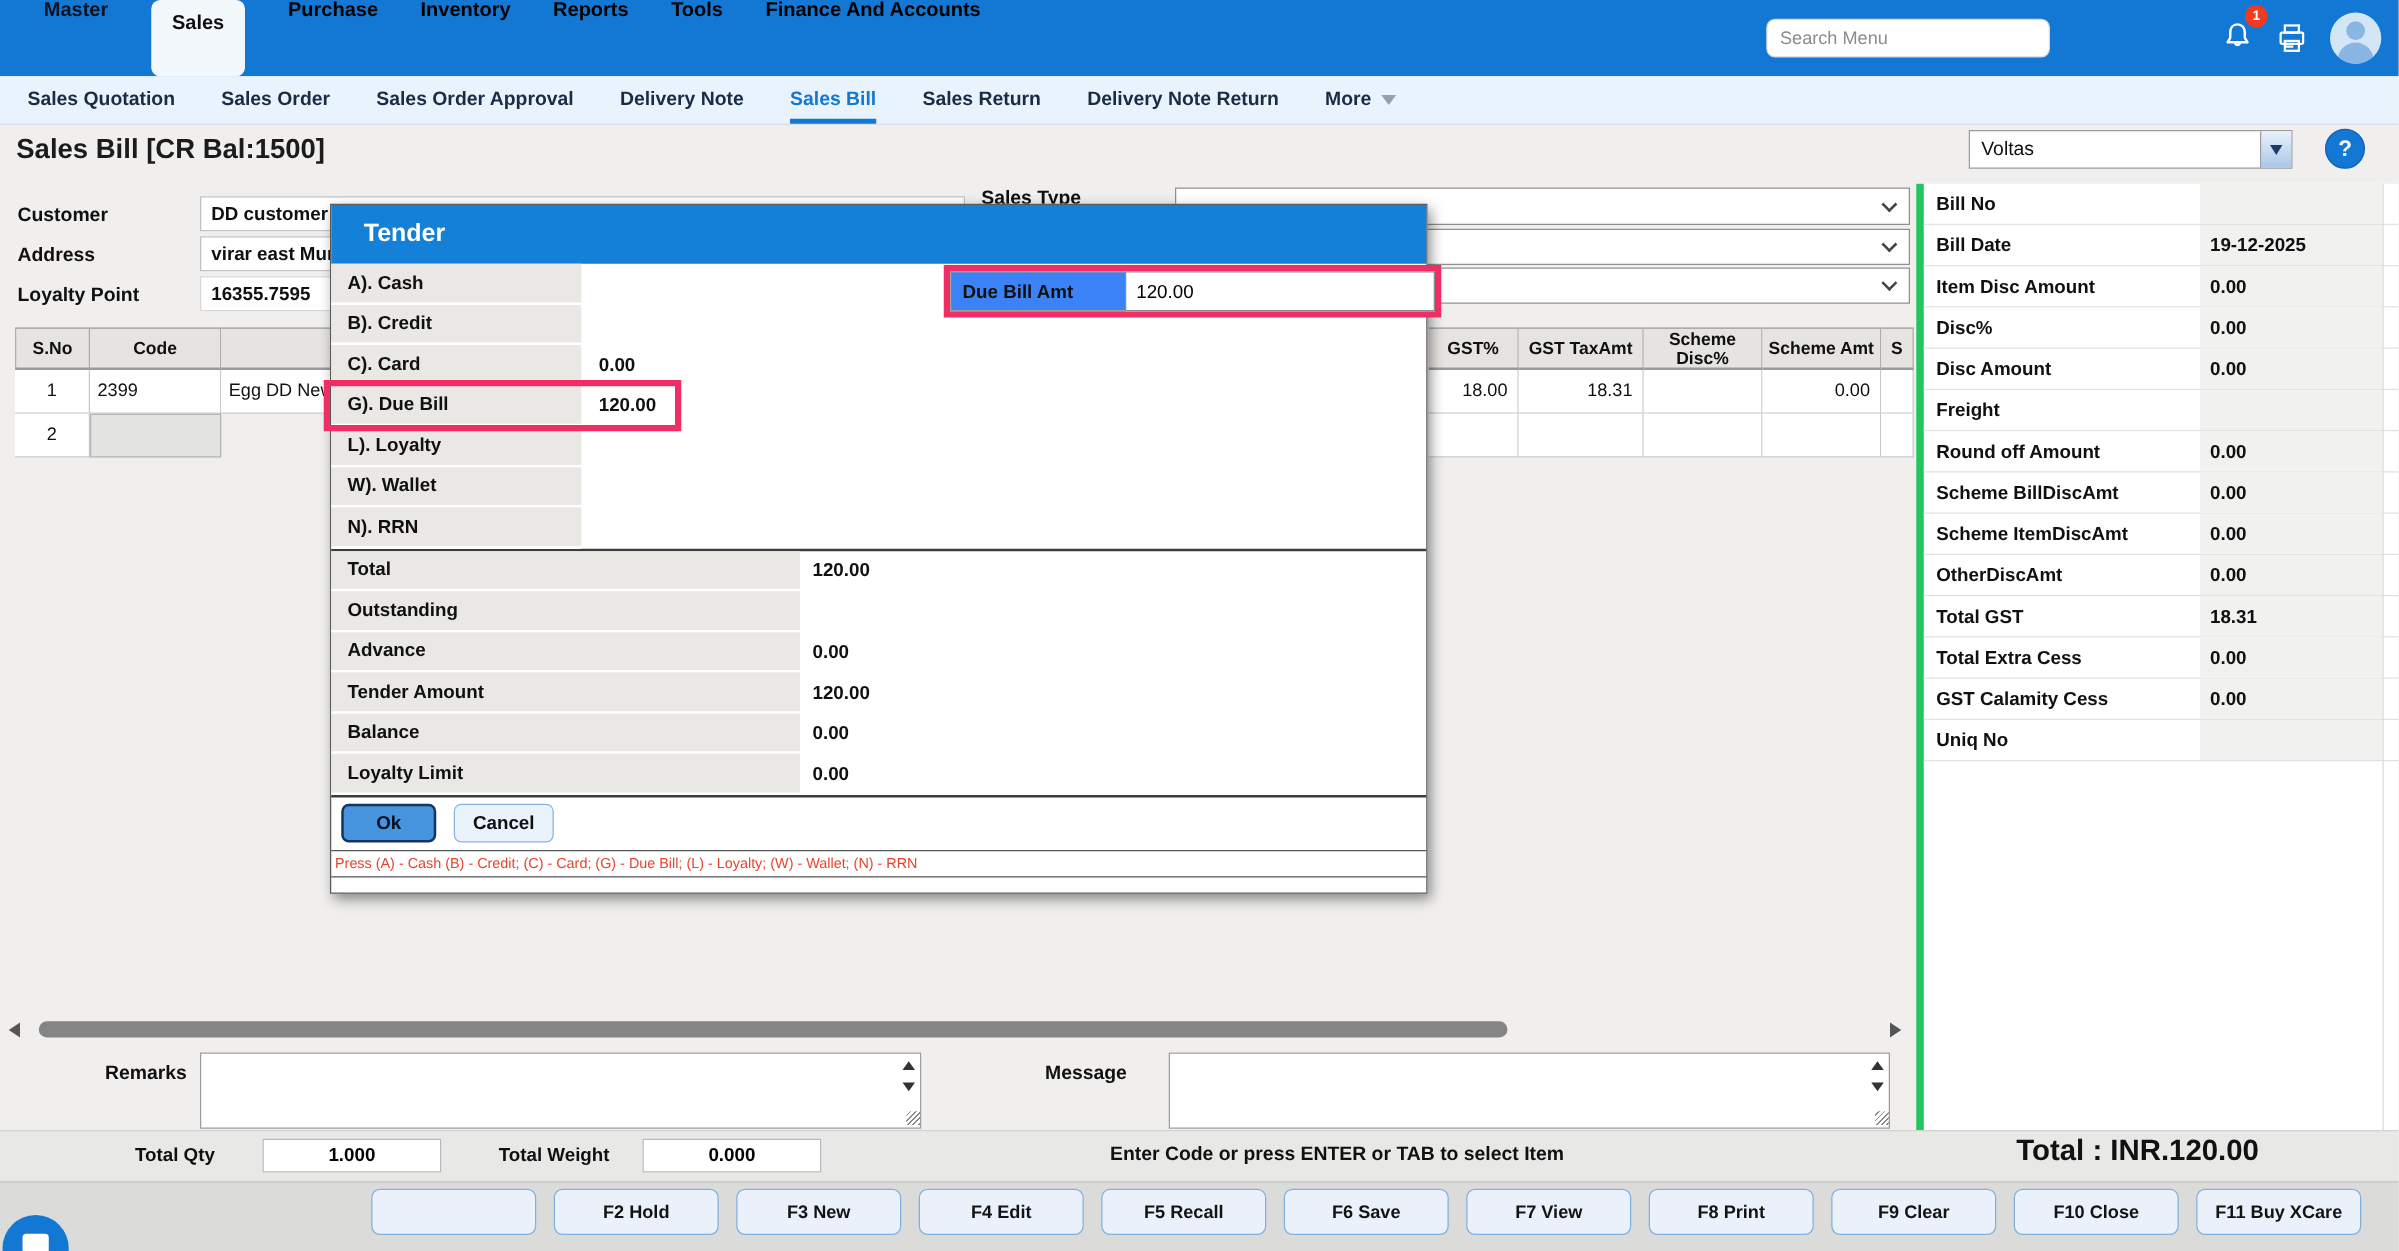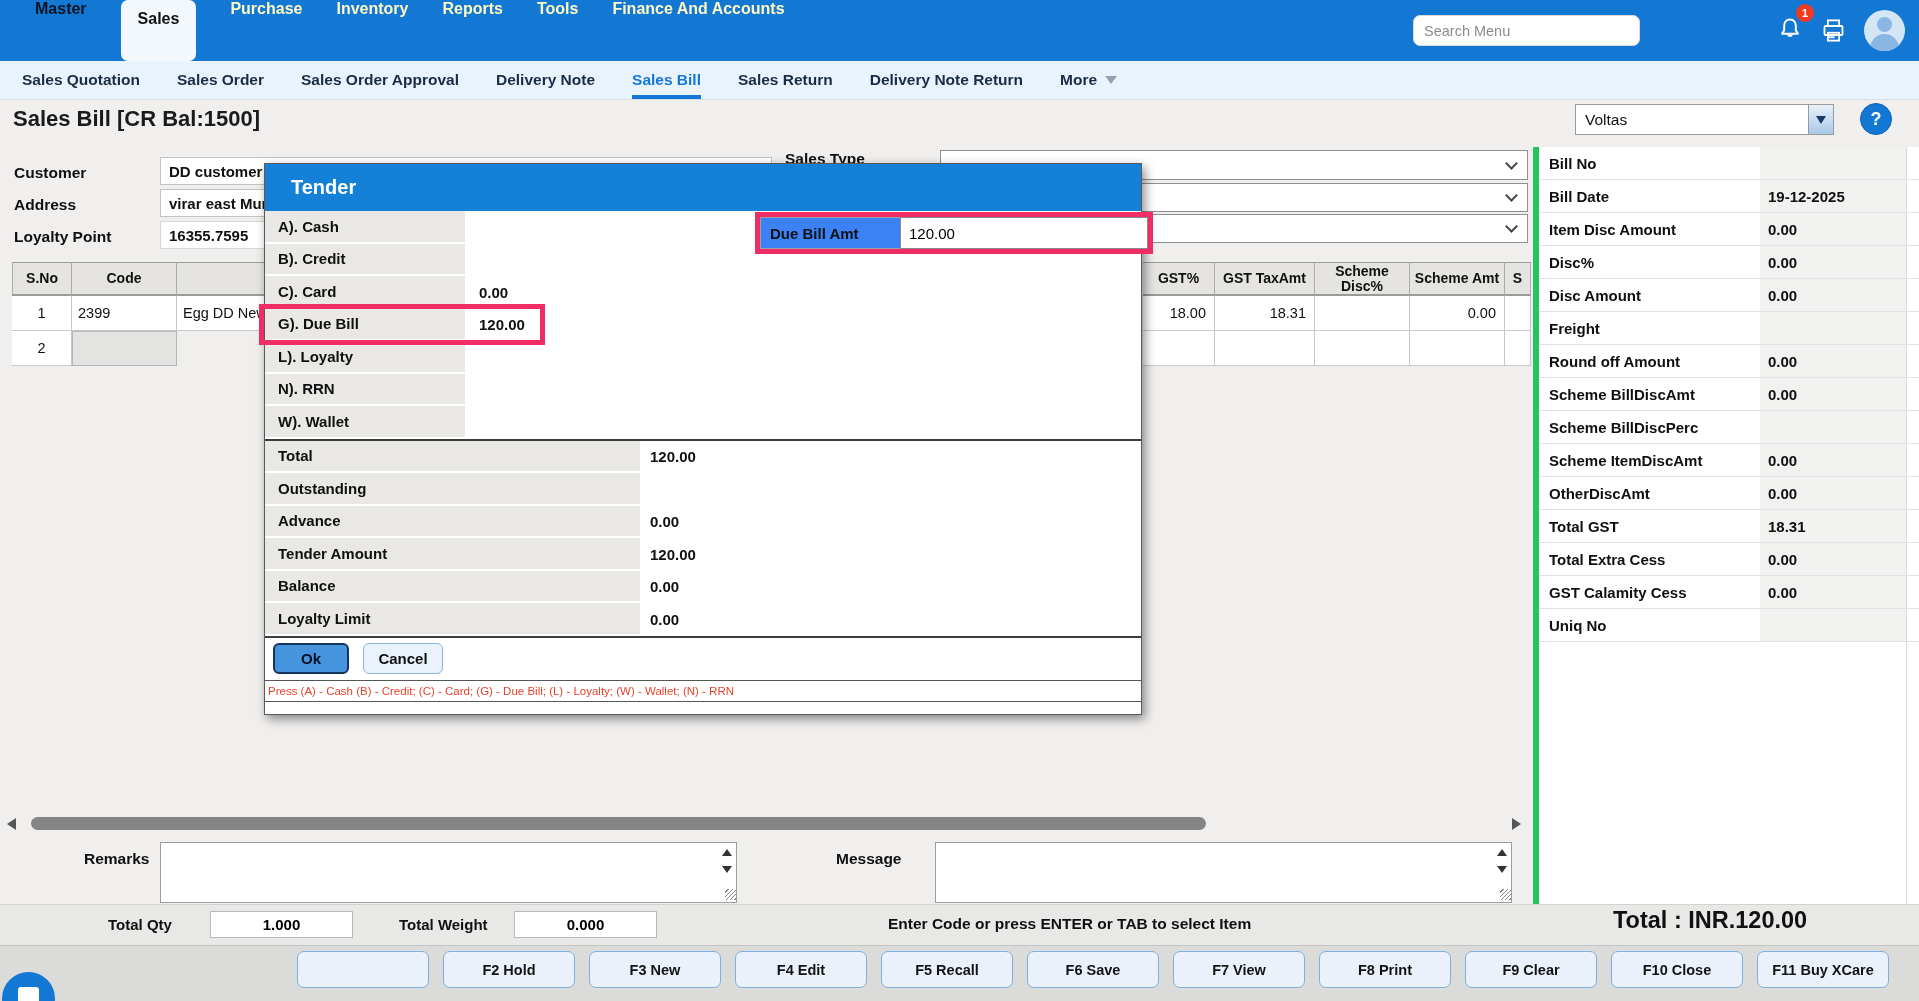--- a/index.html
+++ b/index.html
@@ -14,7 +14,7 @@
   
   .topbar { position:absolute; left:0; top:0; width:1919px; height:61px; background:#1377d4;
             display:flex; gap:34px; padding-left:35px; }
-  .tmenu { color:#fef9c3; font-weight:700; font-size:16px; white-space:nowrap; cursor:default; }
+  .tmenu { color:#000000; font-weight:700; font-size:16px; white-space:nowrap; cursor:default; }
   .tmenu.master { color:#0c1322; }
   .tmenu.pill { background:#f3f8fd; color:#101010; padding:10px 17px; border-radius:7px; }
   .search { position:absolute; left:1413px; top:15px; width:227px; height:31px; border:1px solid #d9d9d9;

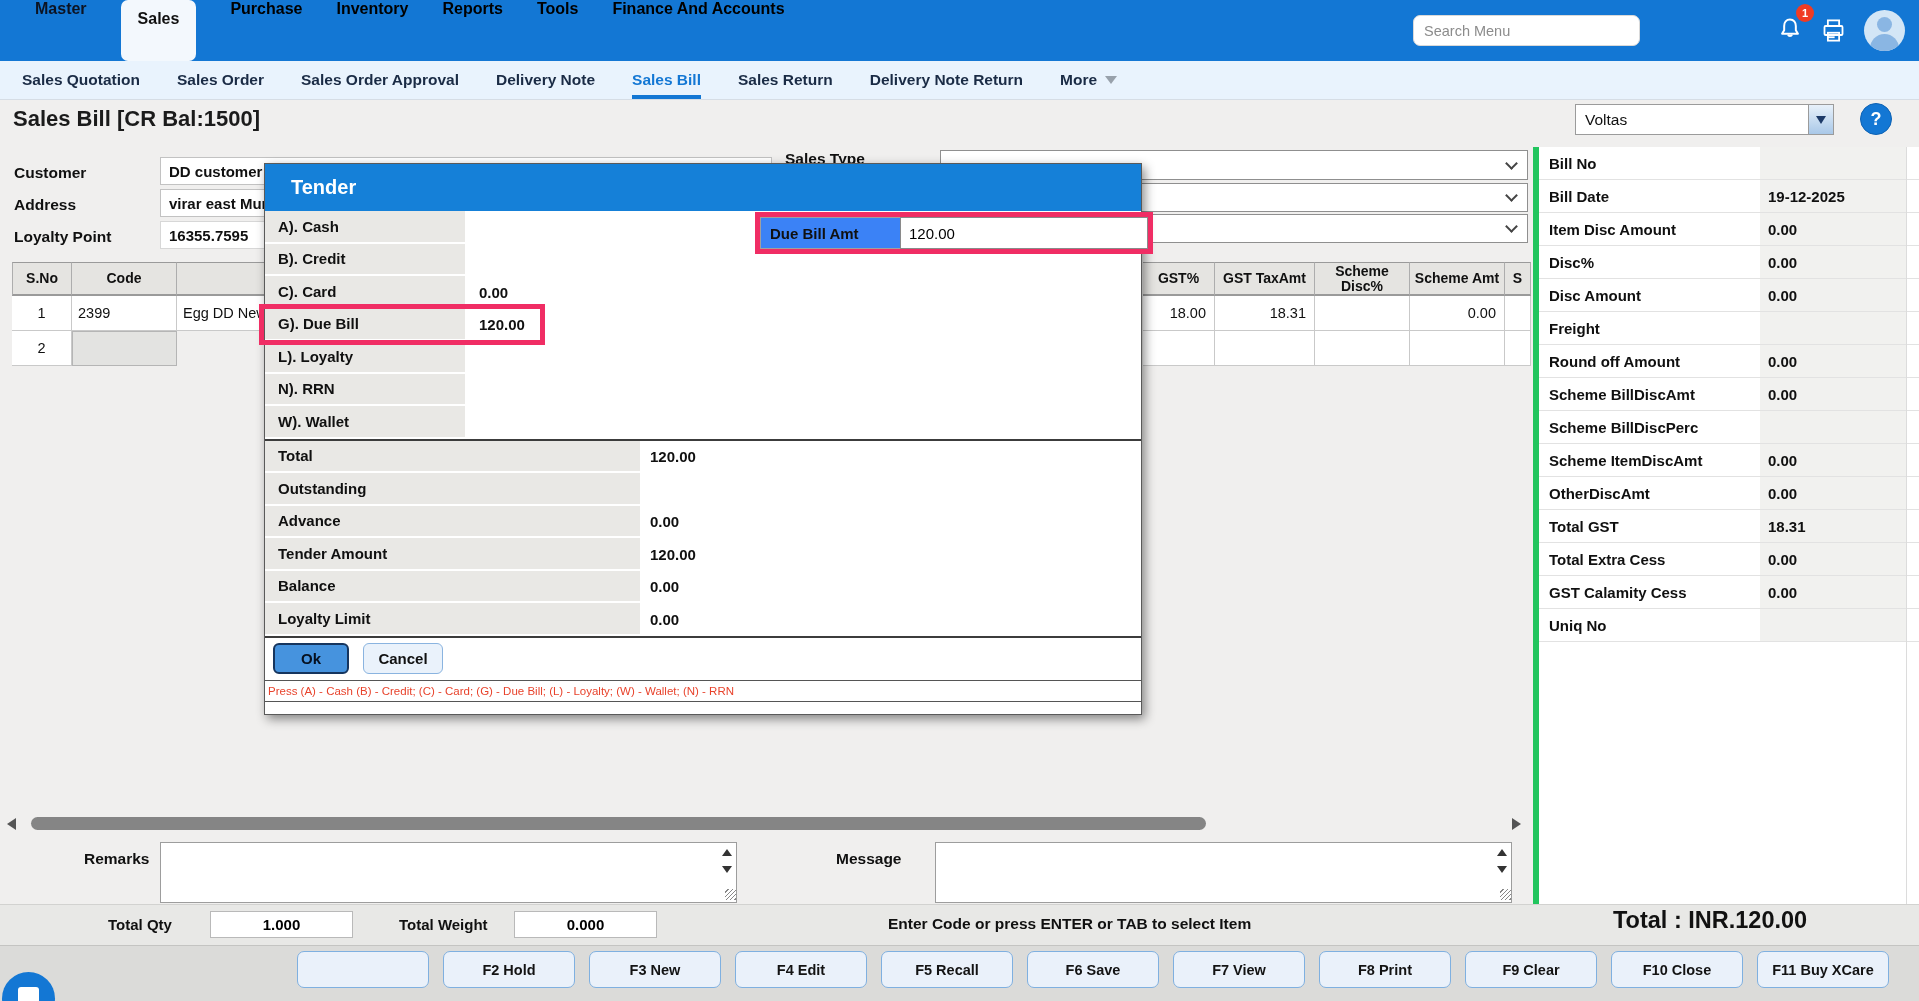--- a/index.html
+++ b/index.html
@@ -382,11 +382,11 @@
       <div class="pay-v"></div>
     </div>
     <div class="pay-row">
+      <div class="pay-l">W). Wallet</div>
+      <div class="pay-v"></div>
+    </div>
+    <div class="pay-row">
       <div class="pay-l">N). RRN</div>
-      <div class="pay-v"></div>
-    </div>
-    <div class="pay-row">
-      <div class="pay-l">W). Wallet</div>
       <div class="pay-v"></div>
     </div>
 

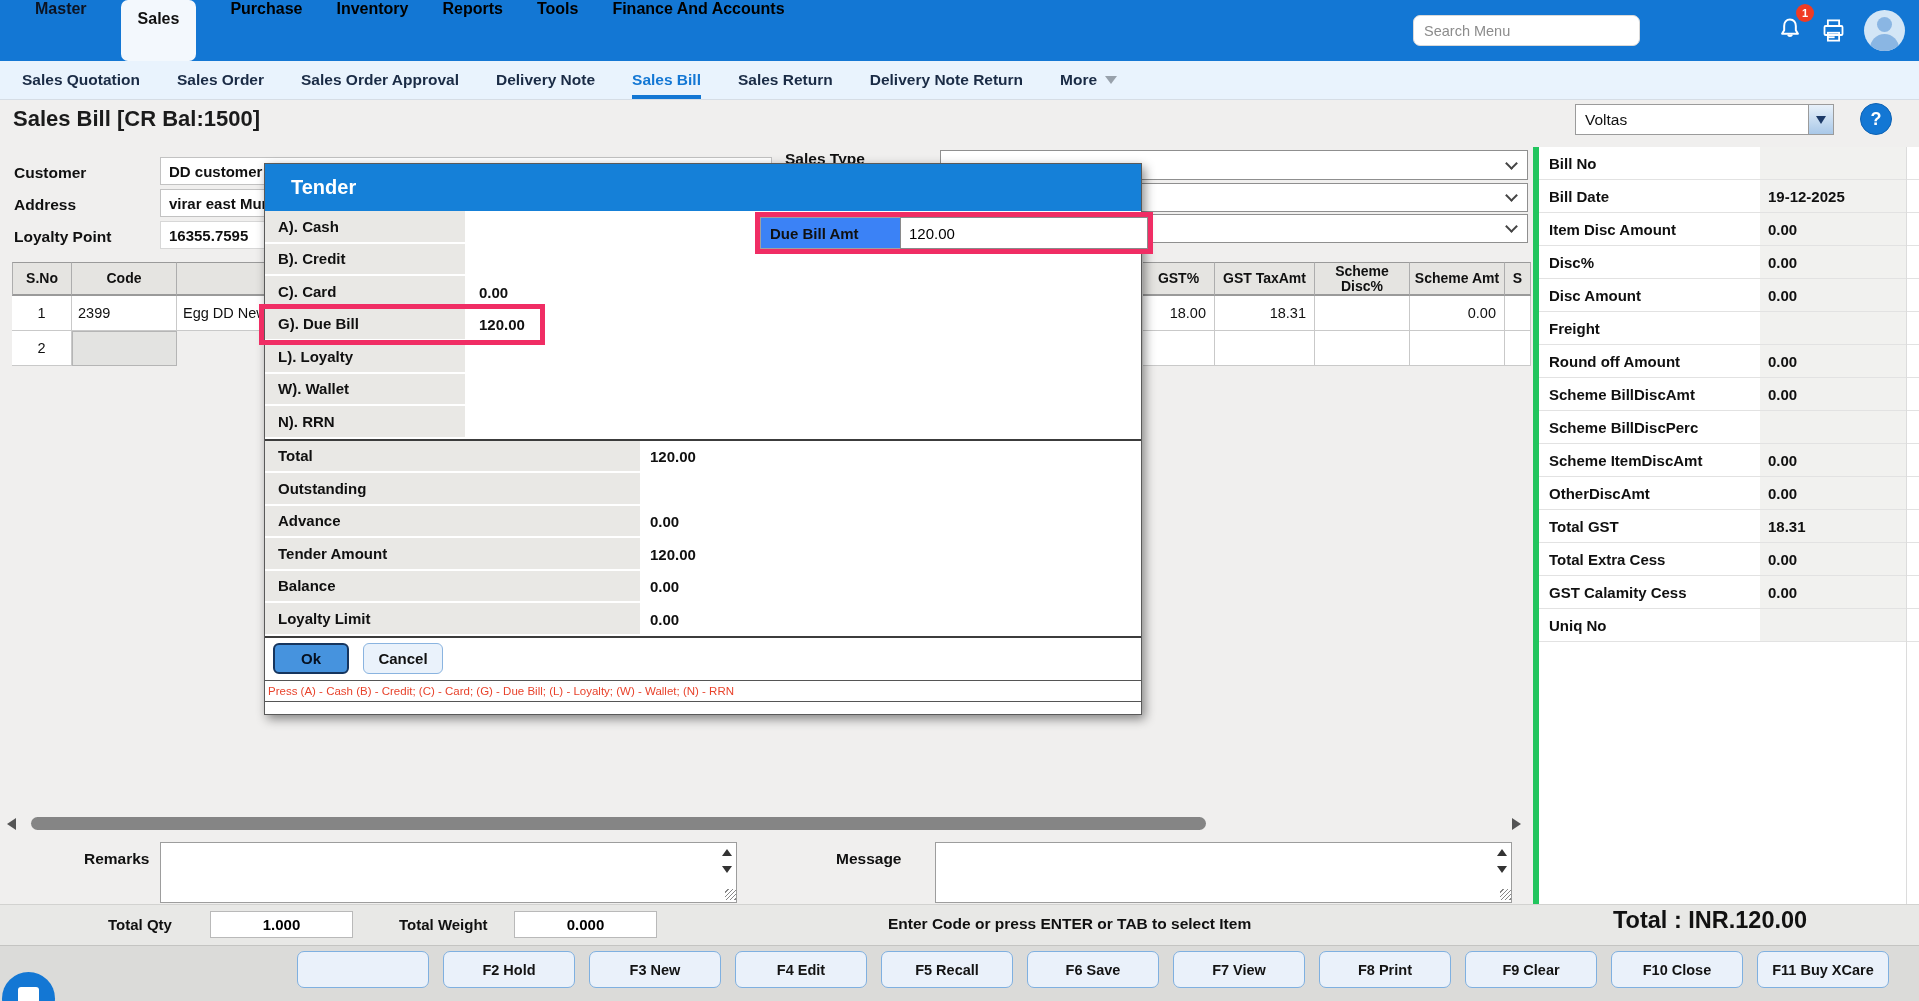--- a/index.html
+++ b/index.html
@@ -286,10 +286,6 @@
       <div class="bp-v">0.00</div>
     </div>
   <div class="bp-row">
-      <div class="bp-l">Scheme BillDiscPerc</div>
-      <div class="bp-v"></div>
-    </div>
-  <div class="bp-row">
       <div class="bp-l">Scheme ItemDiscAmt</div>
       <div class="bp-v">0.00</div>
     </div>

